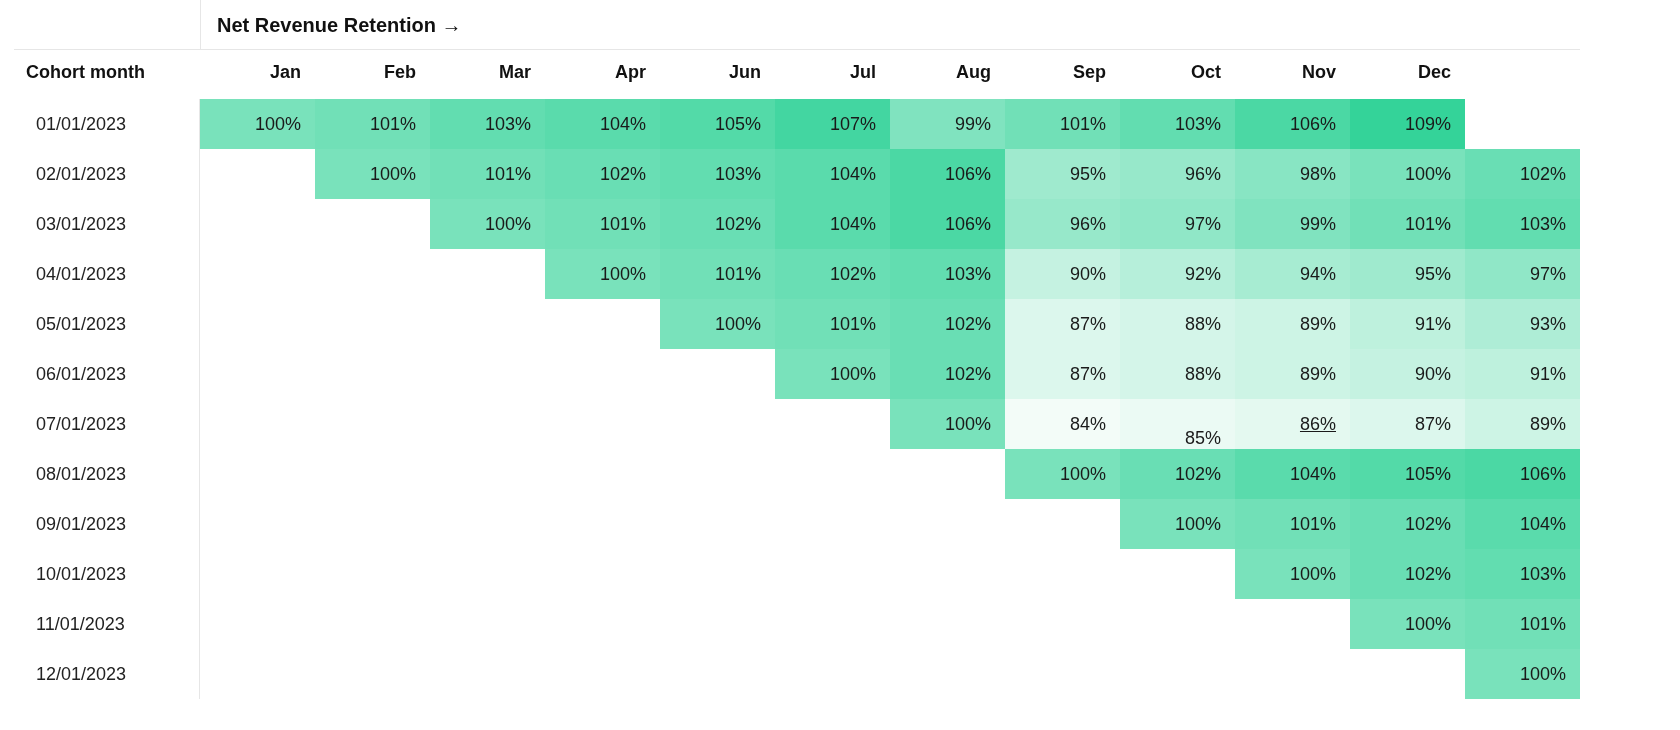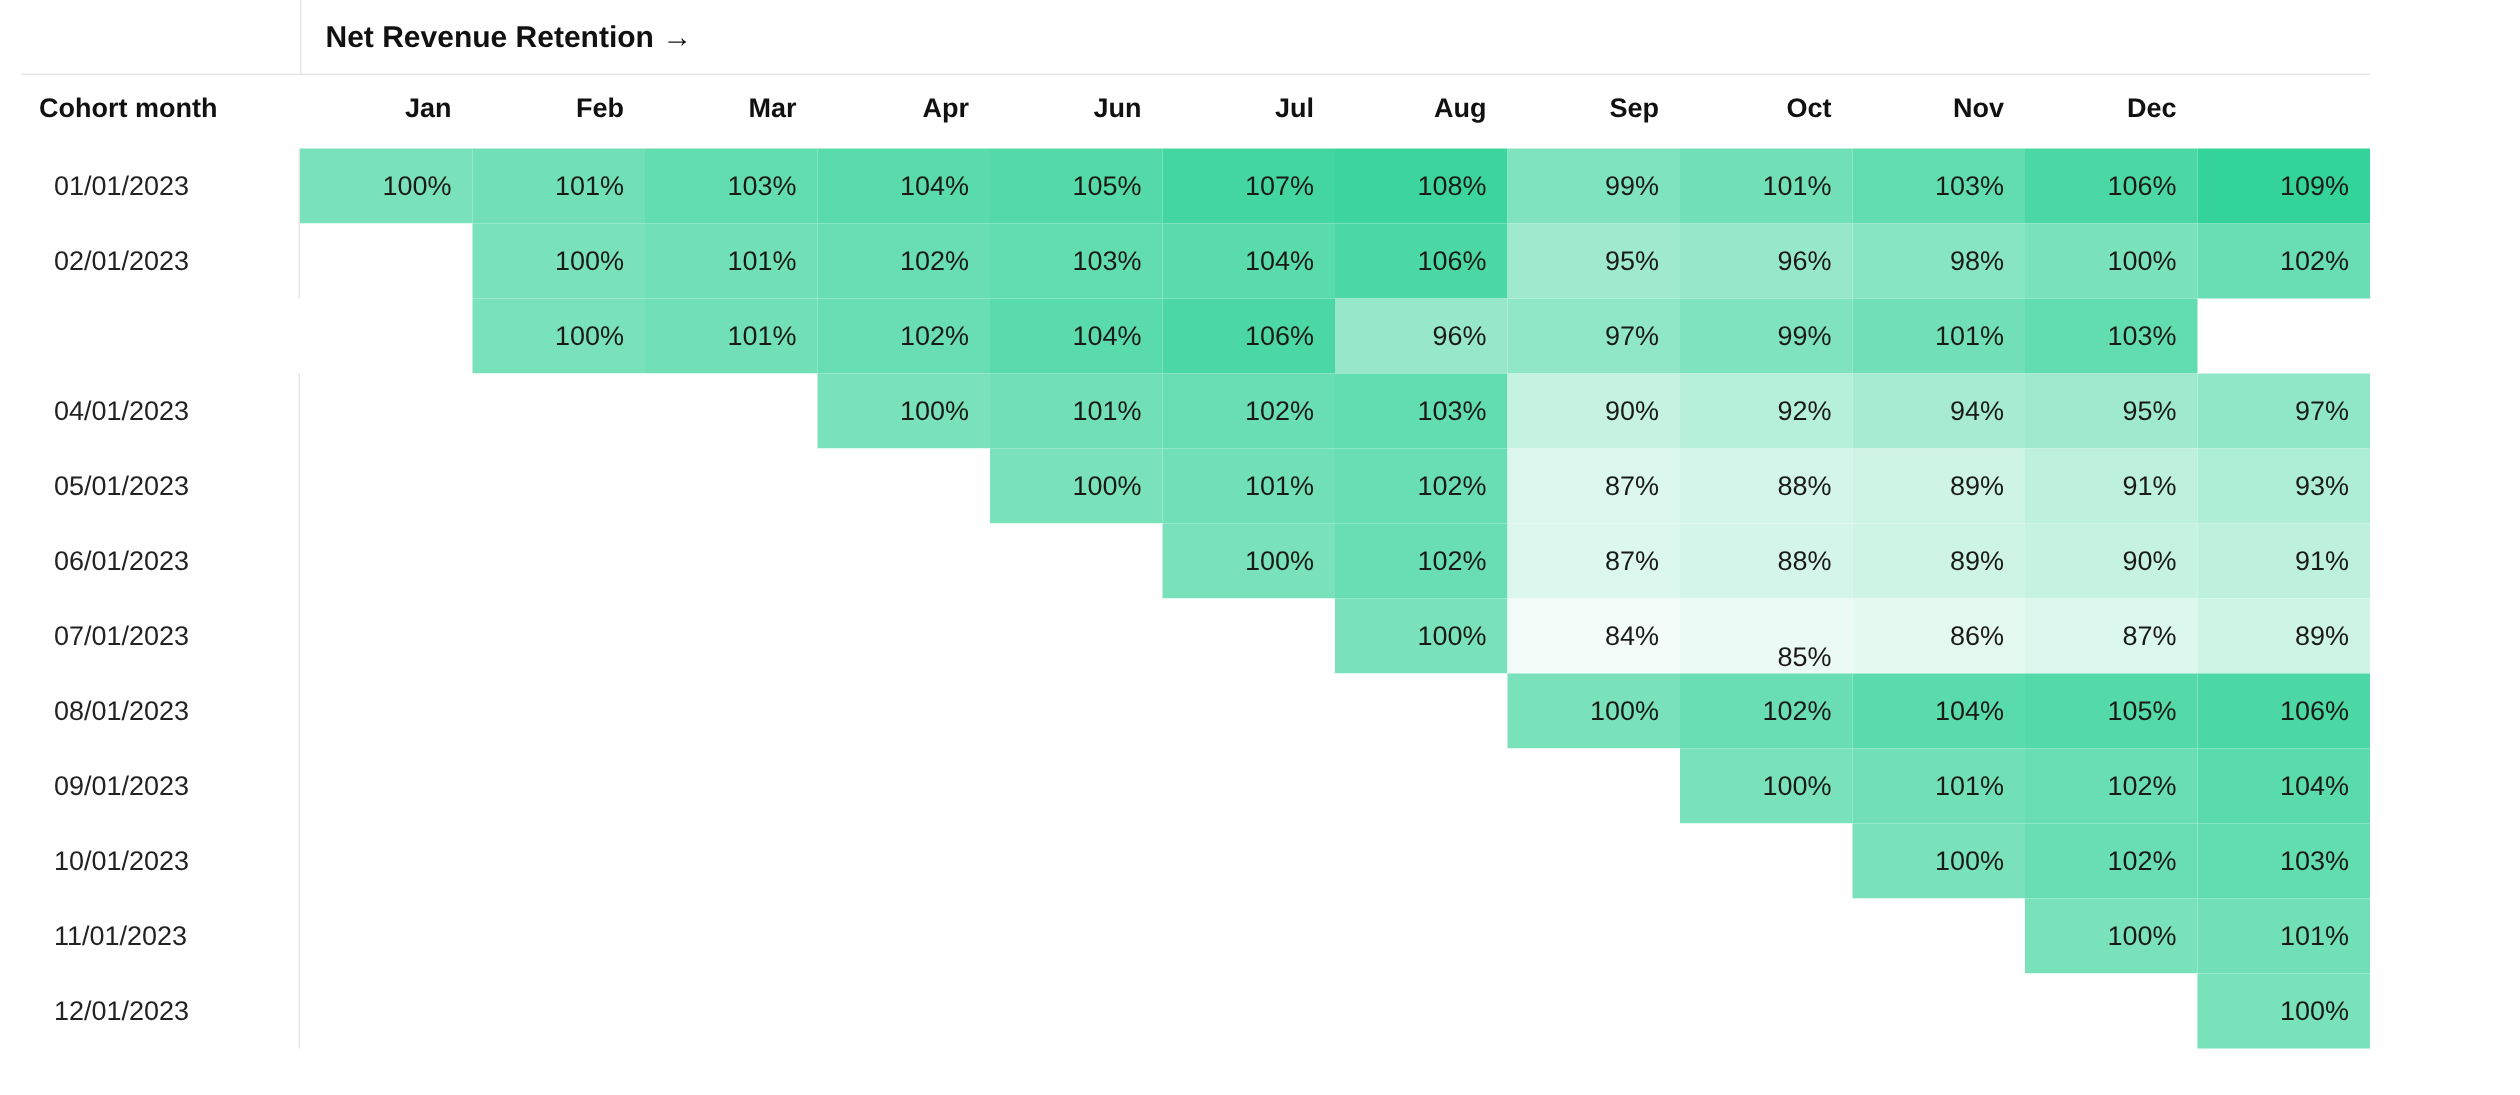--- a/index.html
+++ b/index.html
@@ -125,9 +125,6 @@
         <div class="cell" style="background: rgb(67, 214, 161);">
           <span>107%</span>
         </div>
-        <div class="cell" style="background: rgb(60, 213, 157);">
-          <span>108%</span>
-        </div>
         <div class="cell" style="background: rgb(128, 227, 191);">
           <span>99%</span>
         </div>

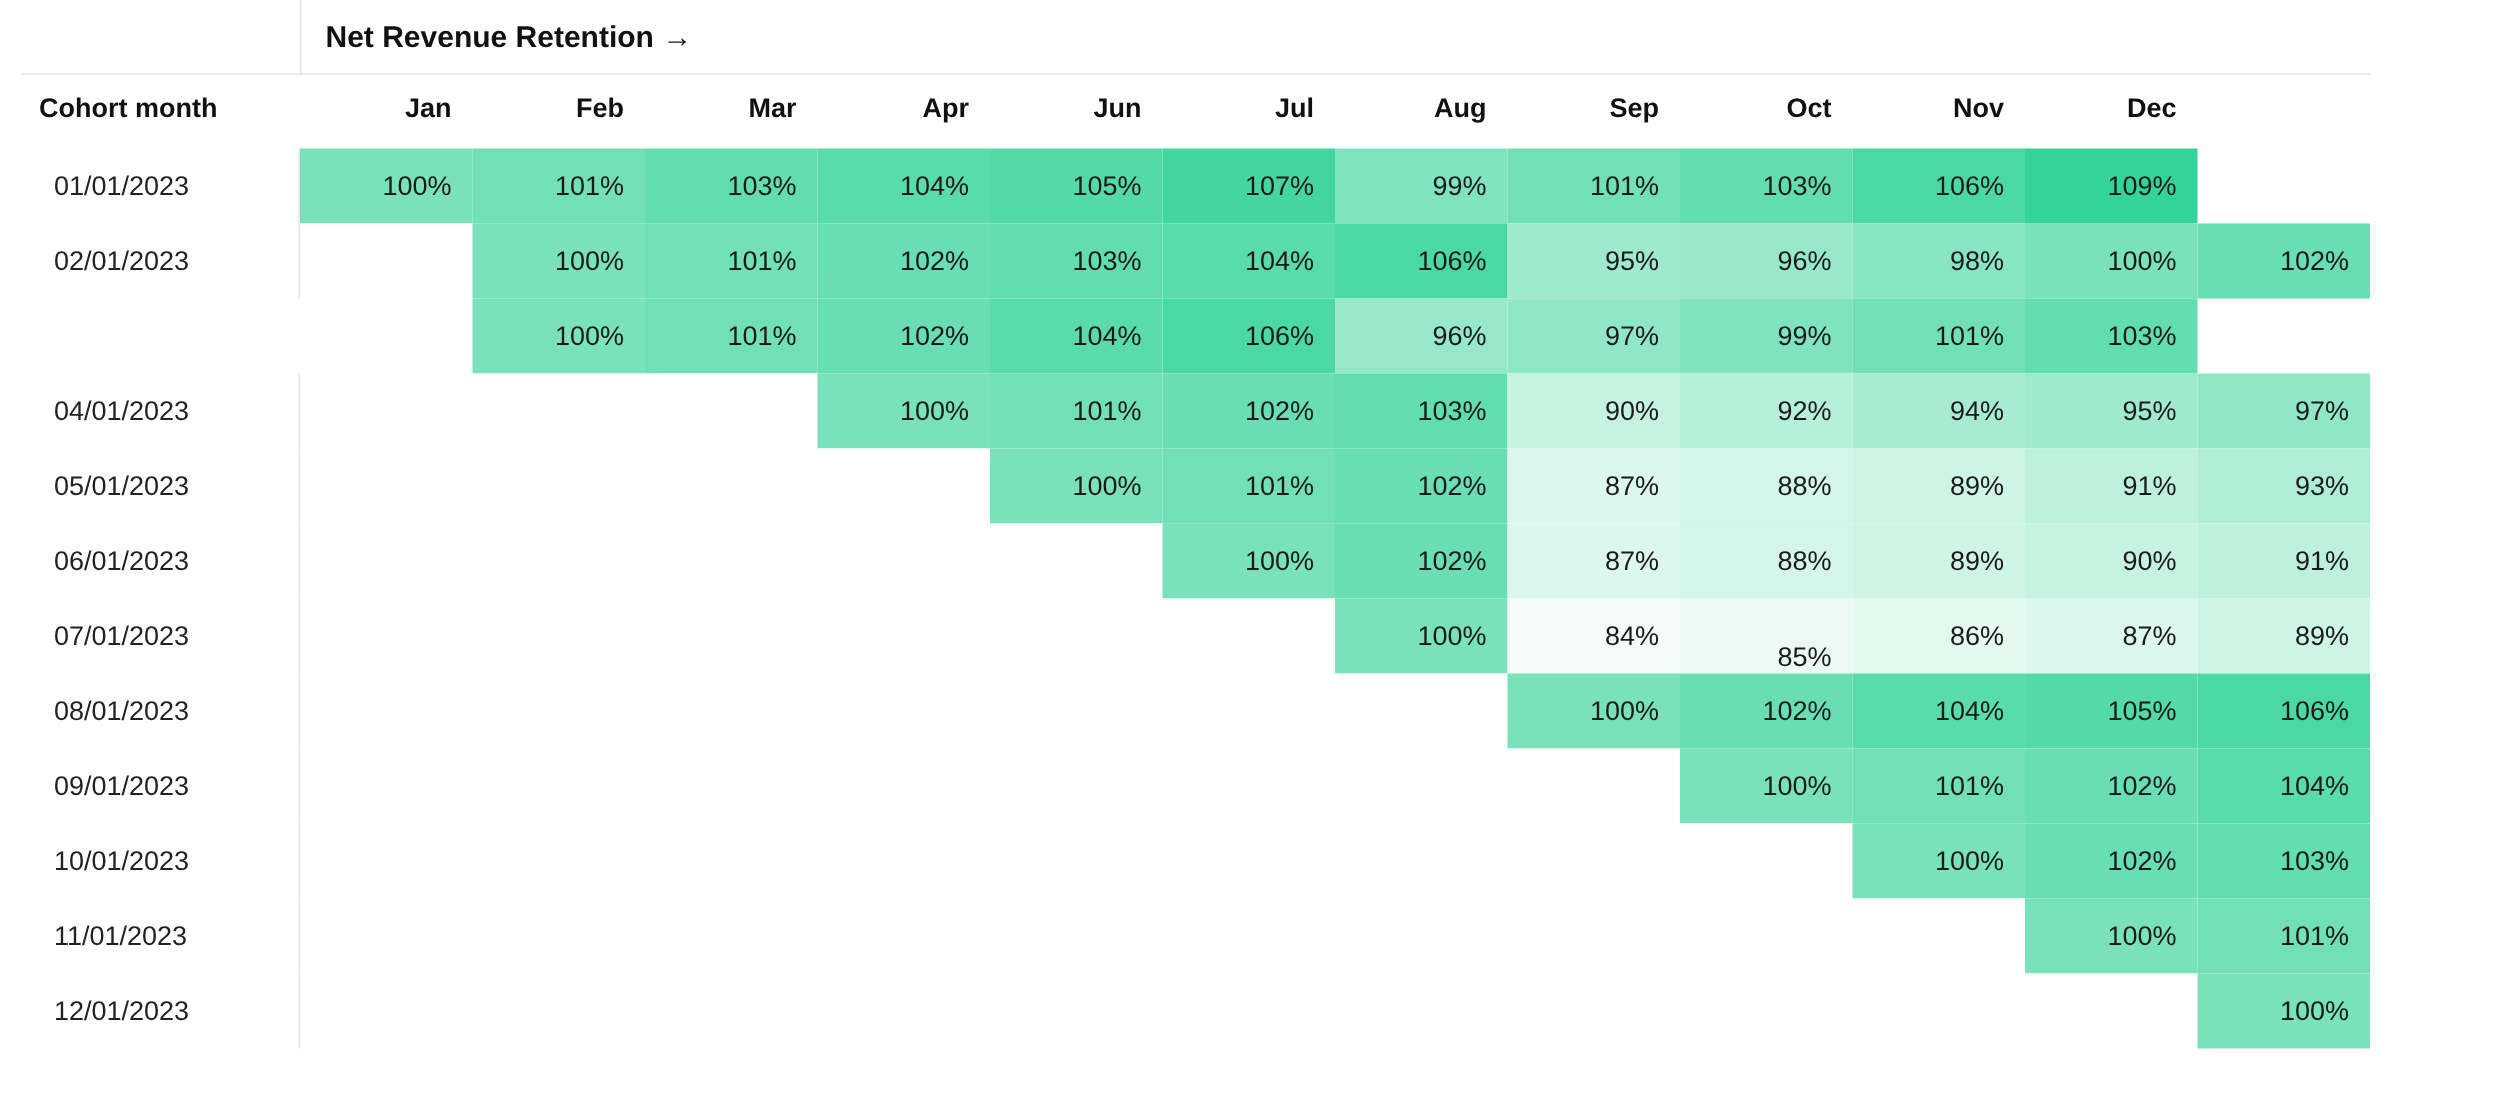--- a/index.html
+++ b/index.html
@@ -179,6 +179,7 @@
         </div>
       </div>
       <div class="row">
+        <div class="row-label">03/01/2023</div>
         <div class="cell empty"></div>
         <div class="cell empty"></div>
         <div class="cell" style="background: rgb(121, 226, 187);">

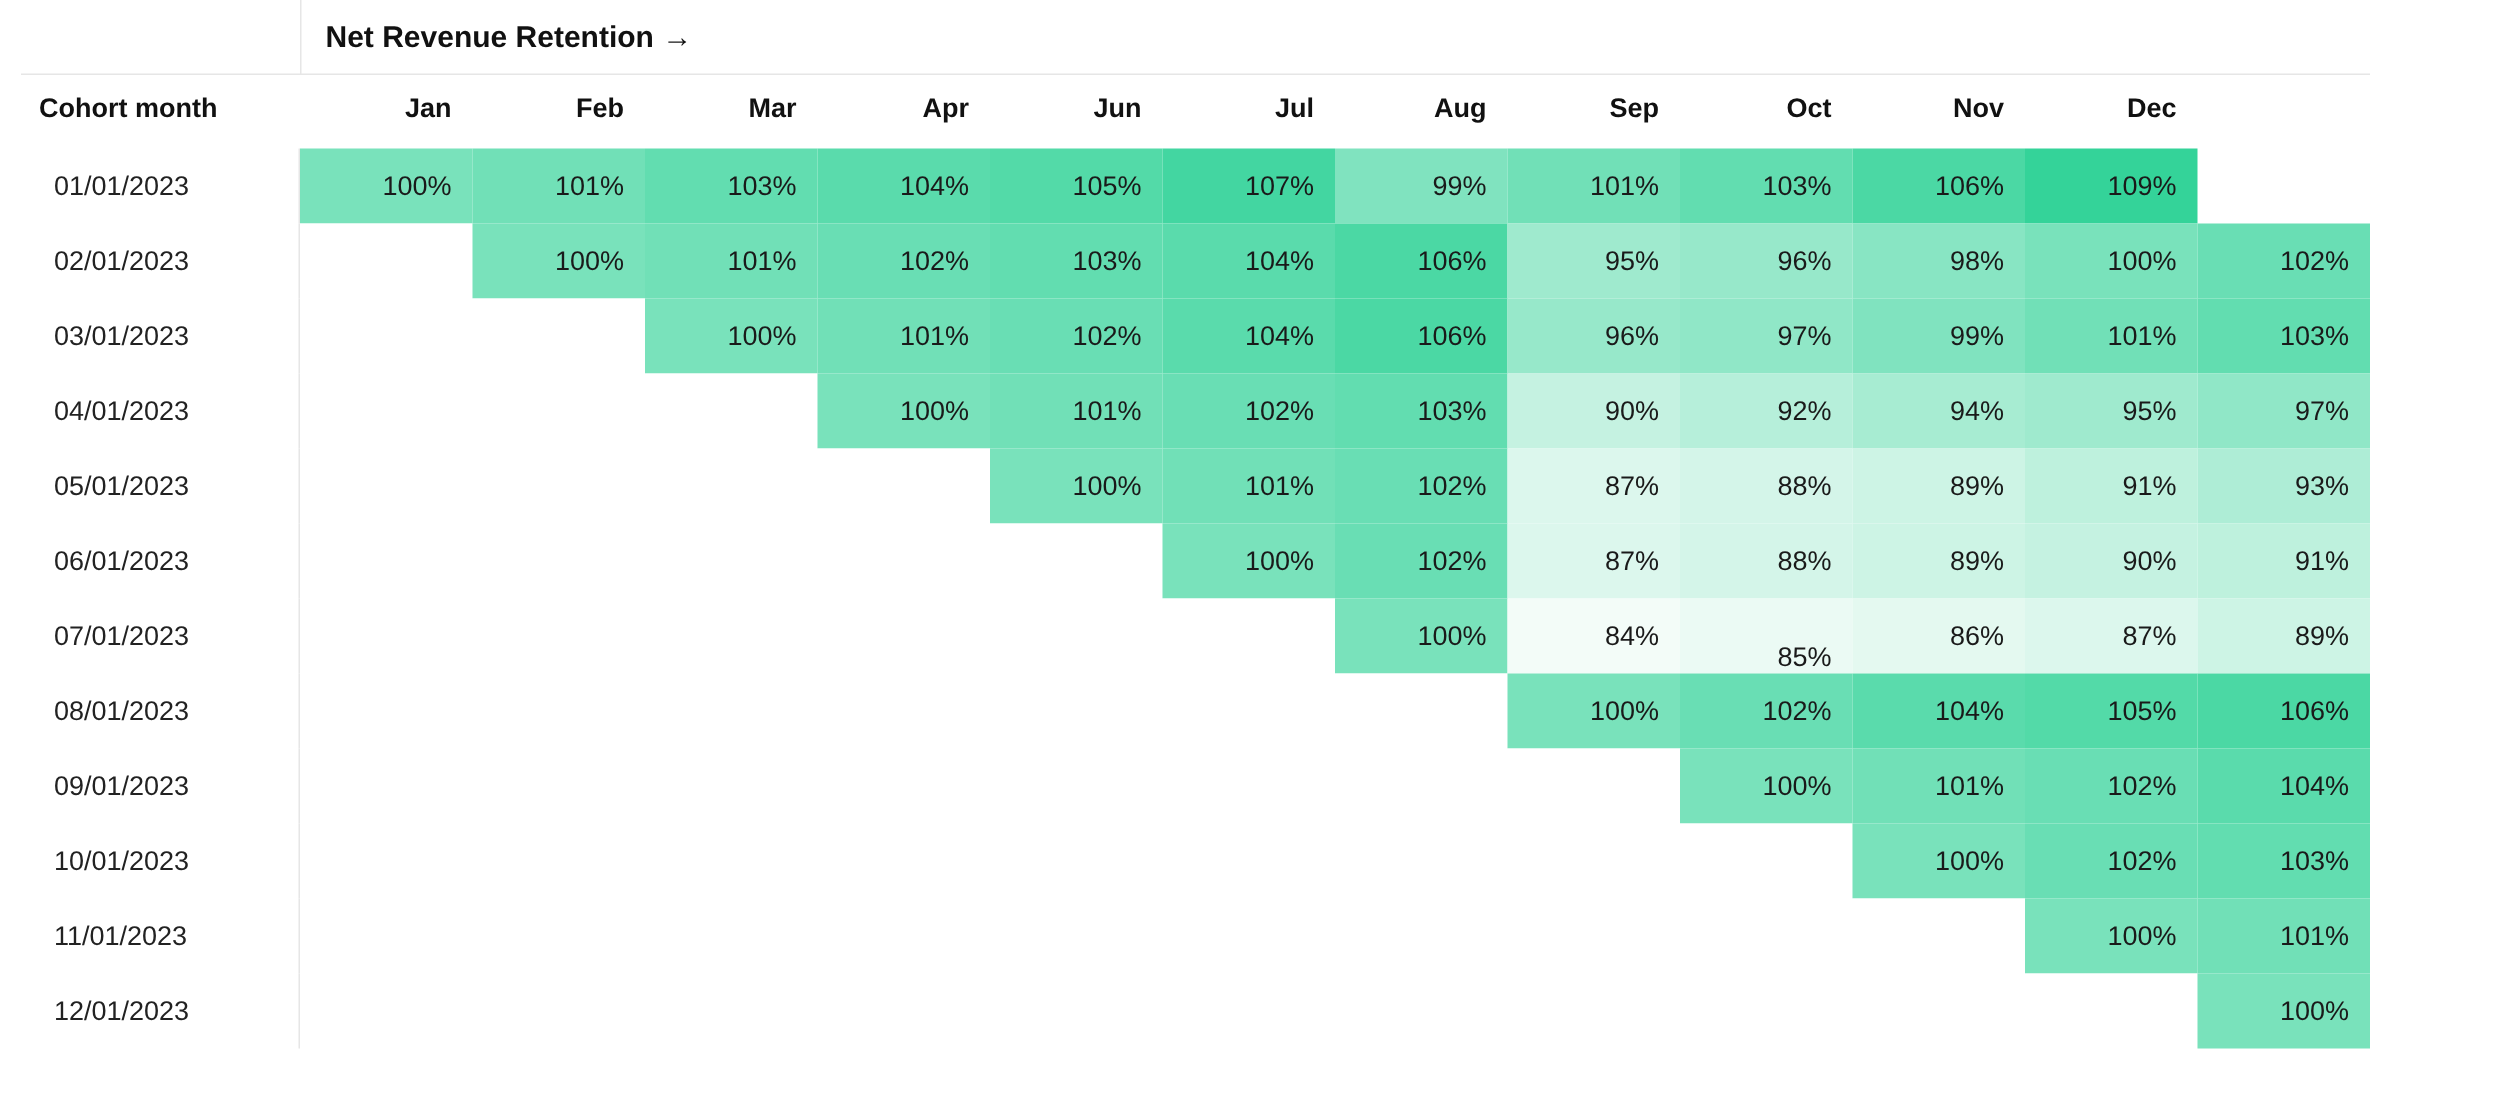--- a/index.html
+++ b/index.html
@@ -323,7 +323,7 @@
         <div class="cell" style="background: rgb(235, 250, 244); align-items: flex-end;">
           <span>85%</span>
         </div>
-        <div class="cell" style="background: rgb(228, 249, 240);">
+        <div class="cell" style="background: rgb(228, 249, 240); text-decoration: underline;">
           <span>86%</span>
         </div>
         <div class="cell" style="background: rgb(220, 247, 237);">

